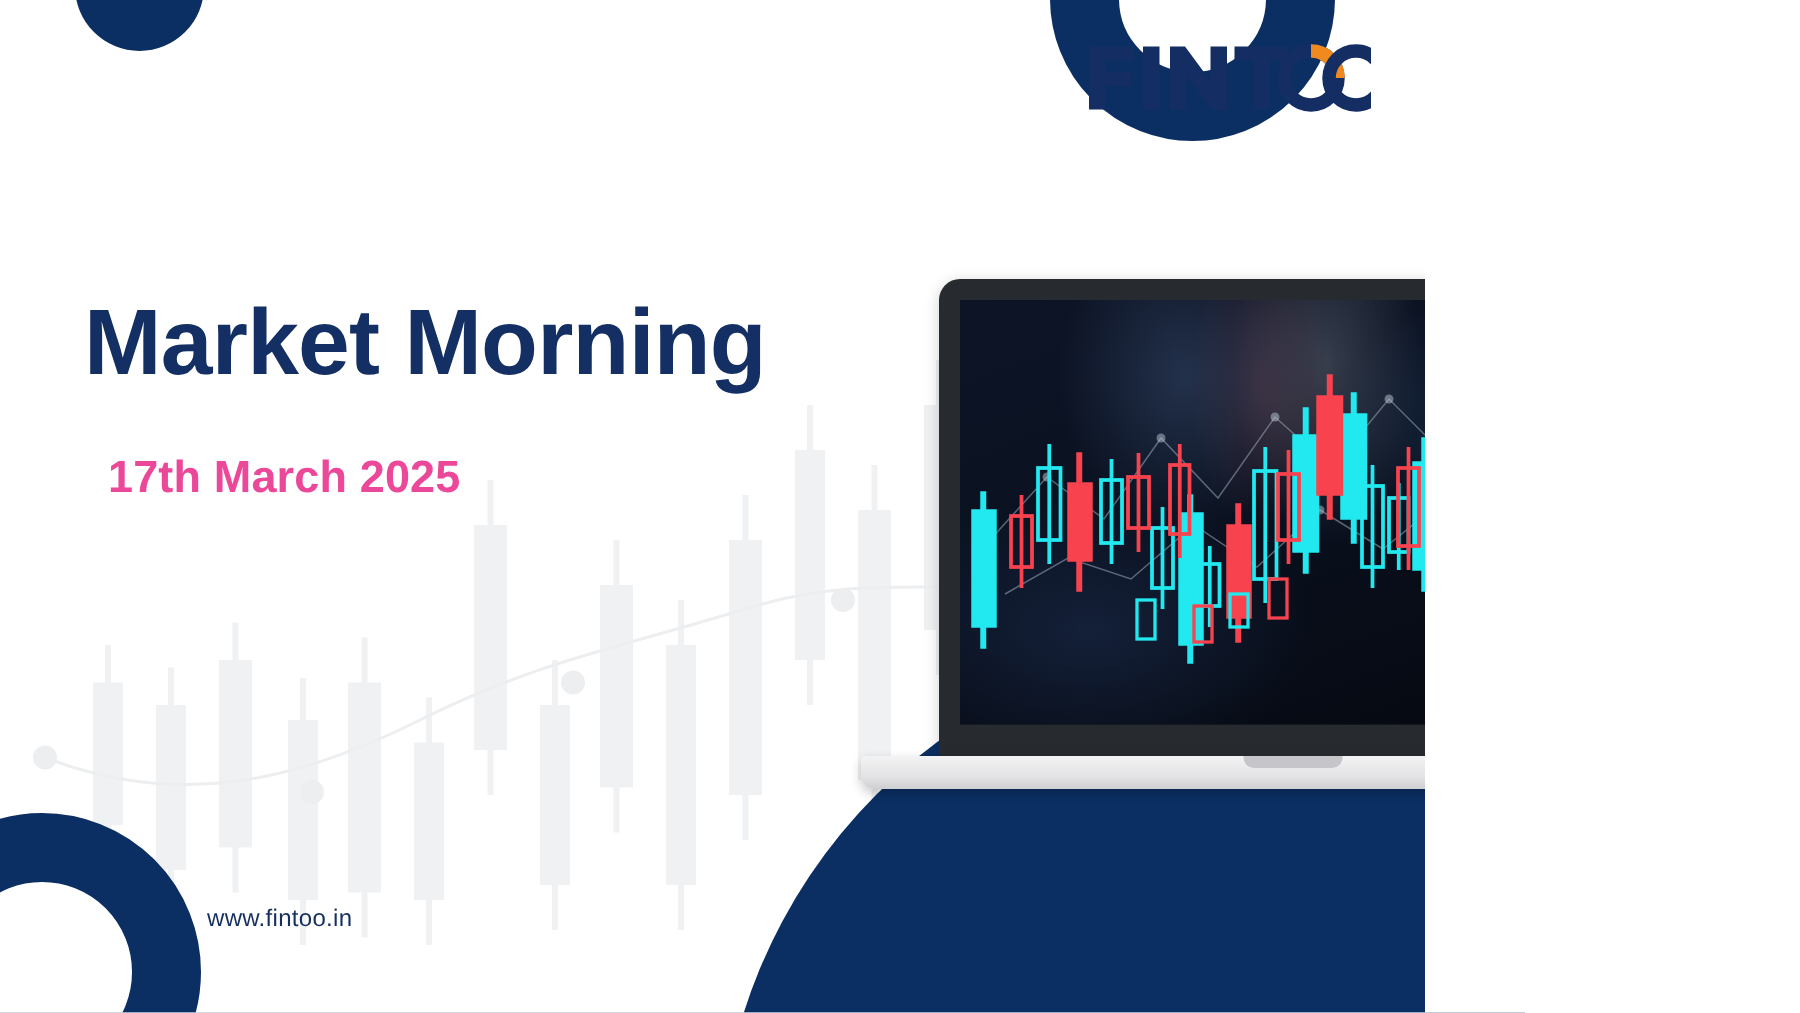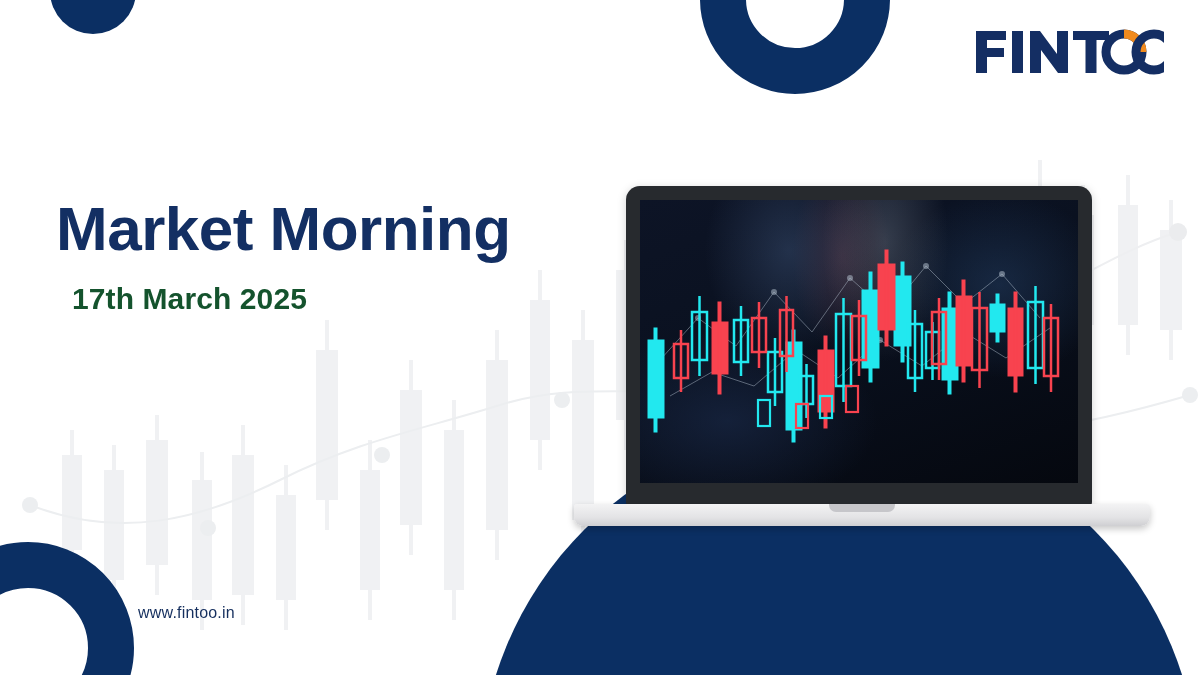--- a/index.html
+++ b/index.html
@@ -14,7 +14,7 @@
 
   #banner {
     position: relative;
-    width: 1200px;
+    width: 950px;
     height: 675px;
     overflow: hidden;
     background: #ffffff;

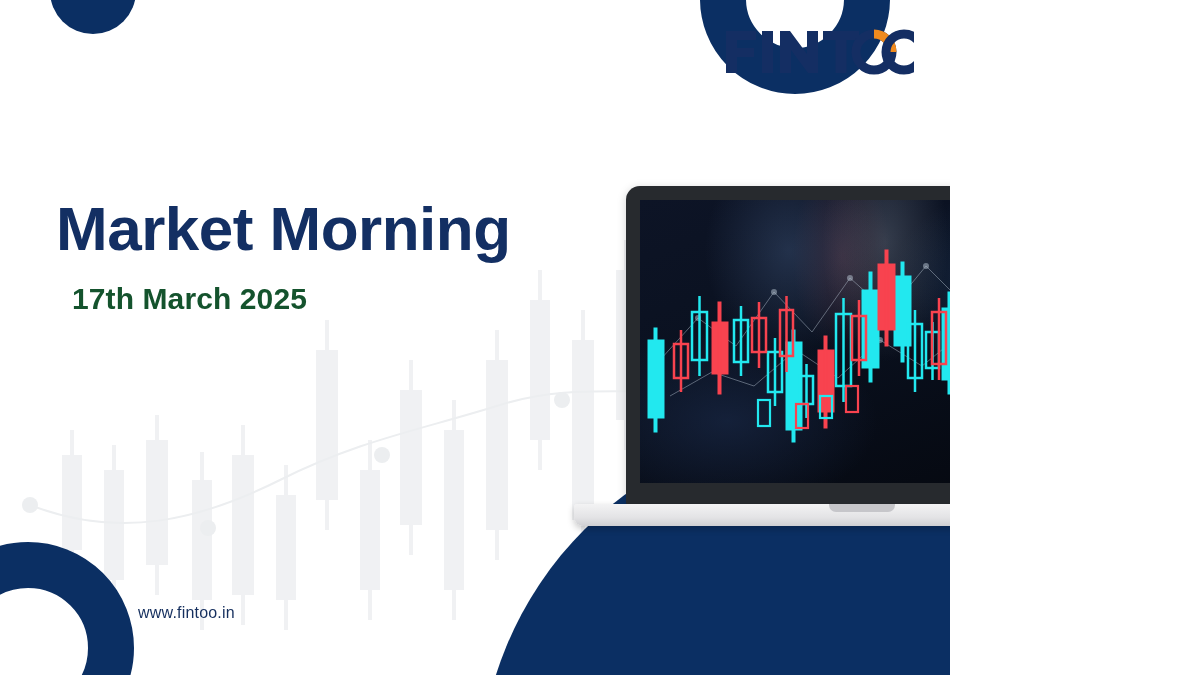--- a/index.html
+++ b/index.html
@@ -96,10 +96,10 @@
     letter-spacing: -0.5px;
   }
   .subhead {
-    margin: 20px 0 0 16px;
+    margin: 40px 0 0 16px;
     font-size: 30px;
     font-weight: bold;
-    color: #14532d;
+    color: #ec4899;
     letter-spacing: 0.1px;
   }
 

